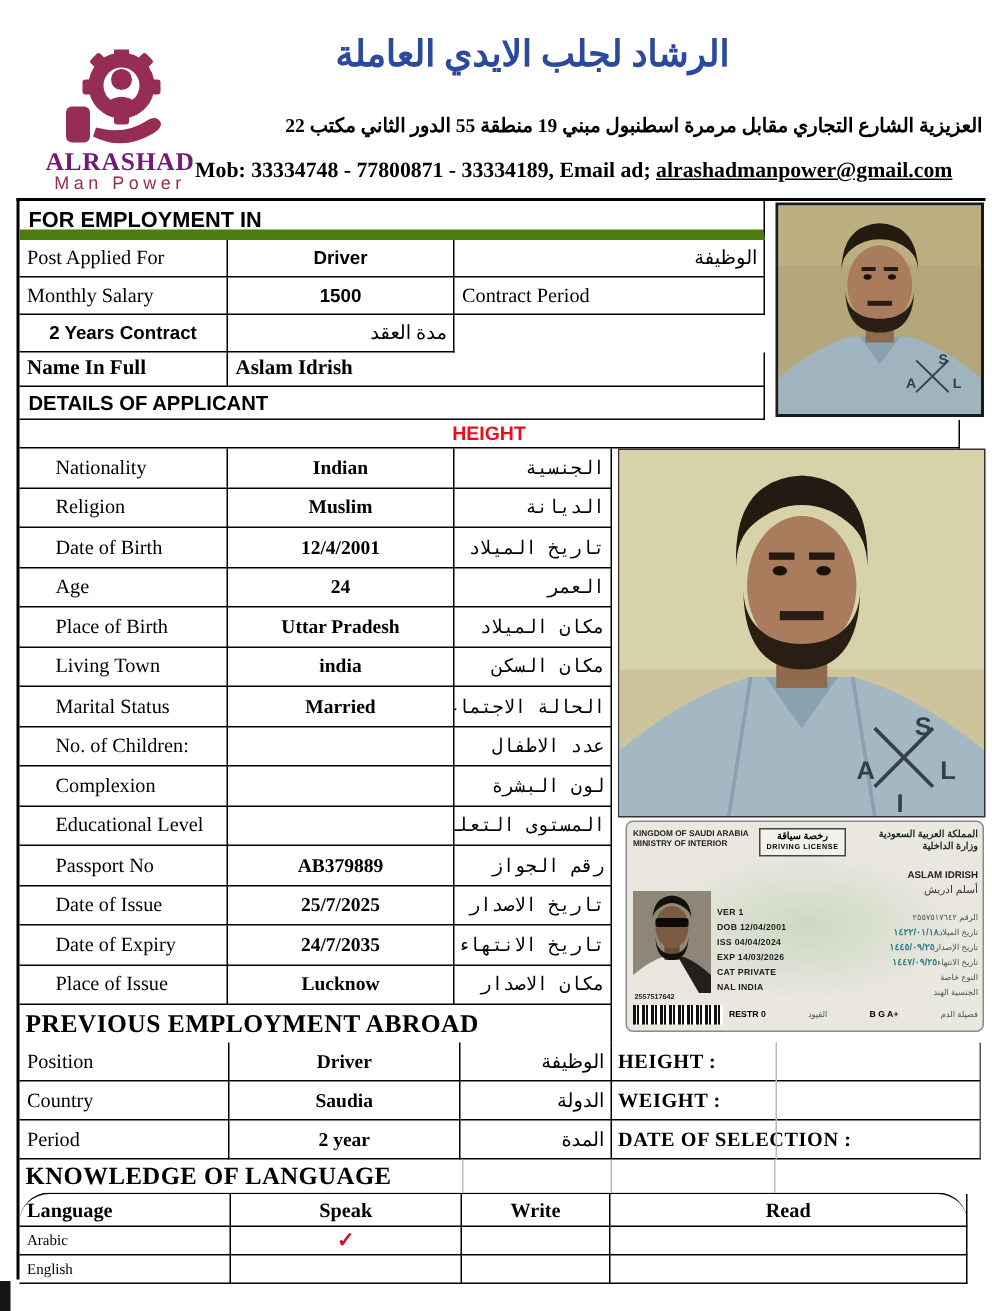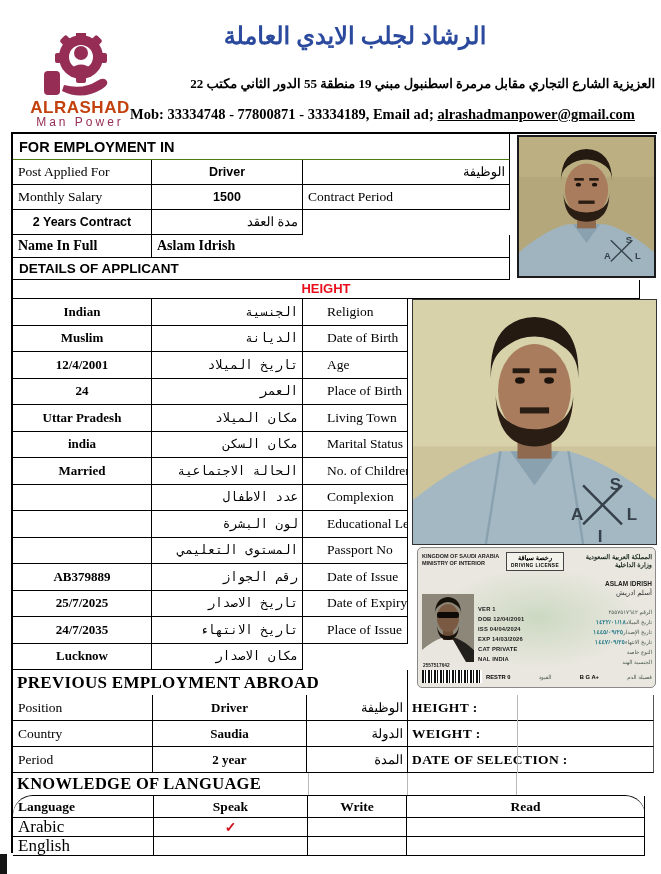--- a/index.html
+++ b/index.html
@@ -9,7 +9,7 @@
 
   
   .logo-svg { left:26px; top:33px; width:110px; height:66px; }
-  .logo-name { left:10px; top:98px; width:140px; text-align:center; font-family:Liberation Sans, sans-serif; font-weight:bold; font-size:17px; letter-spacing:0.5px; color:#c2410c; }
+  .logo-name { left:10px; top:98px; width:140px; text-align:center; font-family:Liberation Serif, serif; font-weight:bold; font-size:17px; letter-spacing:0.5px; color:#701a75; }
   .logo-sub  { left:10px; top:115px; width:140px; text-align:center; font-family:"Liberation Sans", sans-serif; font-size:12px; letter-spacing:3px; color:#952d55; }
   .title-ar  { left:170px; top:22px; width:370px; text-align:center; font-size:24px; font-weight:bold; color:#2b4a9e; direction:rtl; }
   .addr-ar   { left:80px; top:76px; width:575px; text-align:right; font-size:13px; font-weight:bold; direction:rtl; }

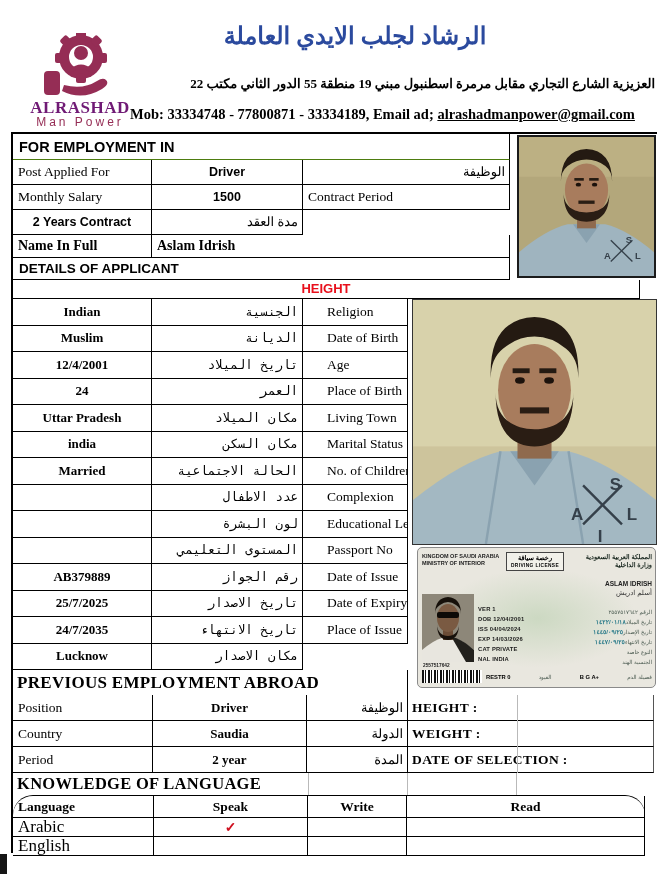--- a/index.html
+++ b/index.html
@@ -23,7 +23,7 @@
 
   
   .sec-sans { font-family:"Liberation Sans", sans-serif; font-weight:bold; }
-  .emp-header { left:13px; top:134px; width:497px; height:26px; line-height:26px; padding-left:6px; font-size:14.5px; border-right:1px solid #000; border-bottom:1px solid #4d7c0f; }
+  .emp-header { left:13px; top:134px; width:497px; height:26px; line-height:26px; padding-left:6px; font-size:14.5px; border-right:1px solid #000; border-bottom:7px solid #4d7c0f; }
   .det-header { left:13px; top:258px; width:497px; height:22px; line-height:22px; padding-left:6px; font-size:13.5px; border-right:1px solid #000; border-bottom:1px solid #000; }
   .jaafar-row { left:13px; top:280px; width:627px; height:19px; line-height:18px; text-align:center; font-size:13px; color:#e8101c; border-right:1px solid #000; border-bottom:1px solid #000; }
   .prev-header { left:13px; top:670px; width:395px; height:25px; line-height:25px; padding-left:4px; font-size:17px; font-weight:bold; letter-spacing:0.3px; border-right:1px solid #000; }

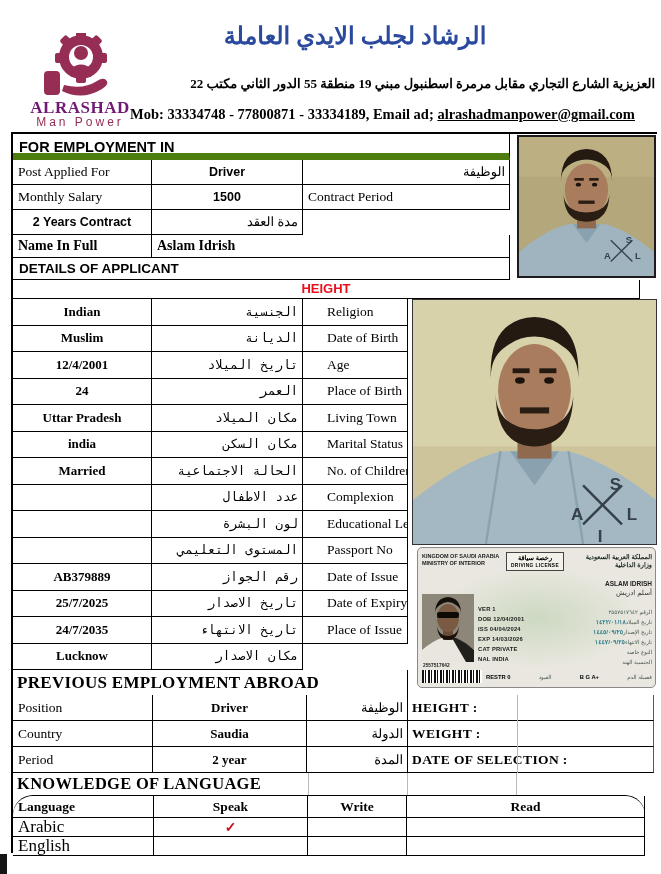--- a/index.html
+++ b/index.html
@@ -139,6 +139,7 @@
   <div class="abs jaafar-row sec-sans">HEIGHT</div>
 
   <div class="abs grid det-table">
+    <div class="c lbl">Nationality</div>
     <div class="c vser">Indian</div>
     <div class="c ara">الجنسية</div>
     <div class="c lbl">Religion</div>

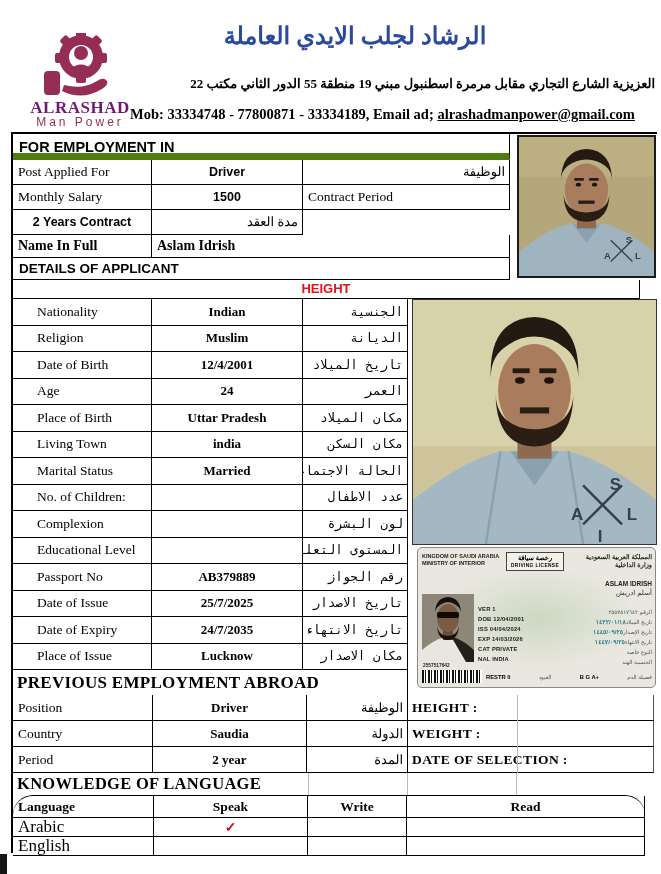--- a/index.html
+++ b/index.html
@@ -53,7 +53,7 @@
   .lang-table { left:13px; top:795px; width:632px; grid-template-columns:141px 154px 99px 238px; grid-template-rows:22px 19px 19px; }
   .lang-table .hc { font-weight:bold; font-size:13.5px; display:flex; align-items:center; justify-content:center; }
   .lang-table .hc.first { justify-content:flex-start; padding-left:5px; }
-  .lang-table .rc { font-size:17px; display:flex; align-items:center; padding-left:5px; }
+  .lang-table .rc { font-size:10px; display:flex; align-items:center; padding-left:5px; }
   .lang-table .cc { display:flex; align-items:center; justify-content:center; color:#cf1020; font-weight:bold; font-size:14px; }
 
   

